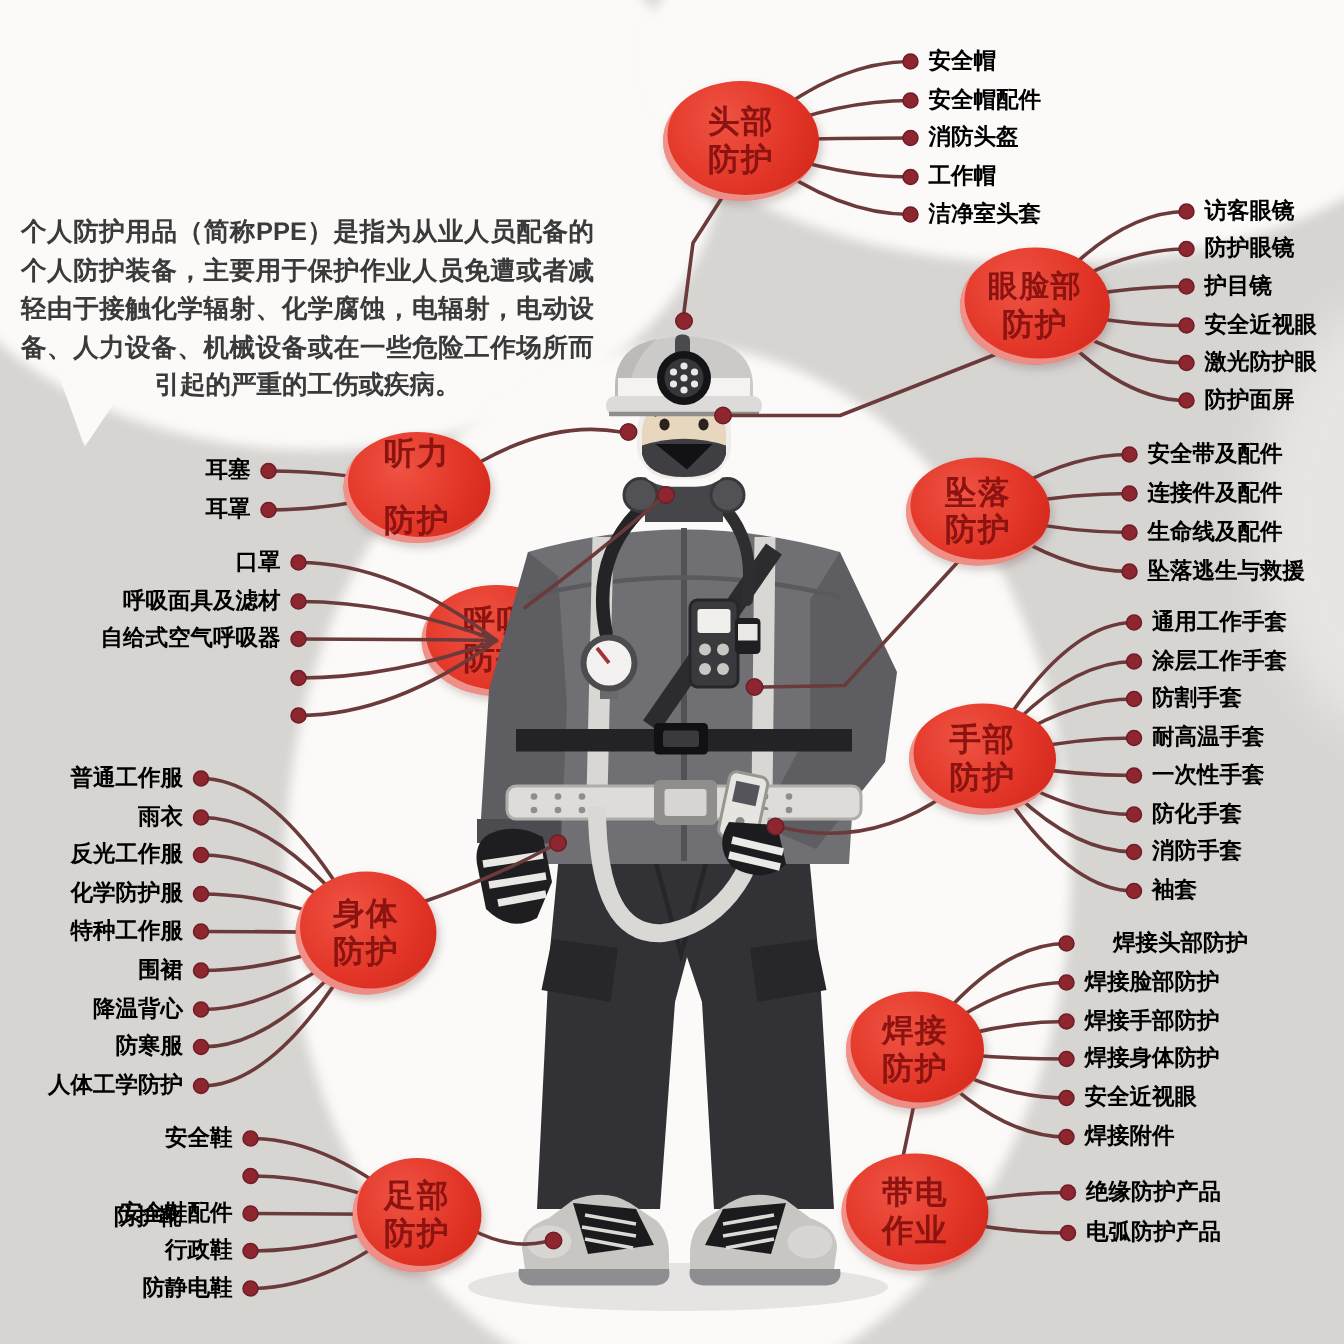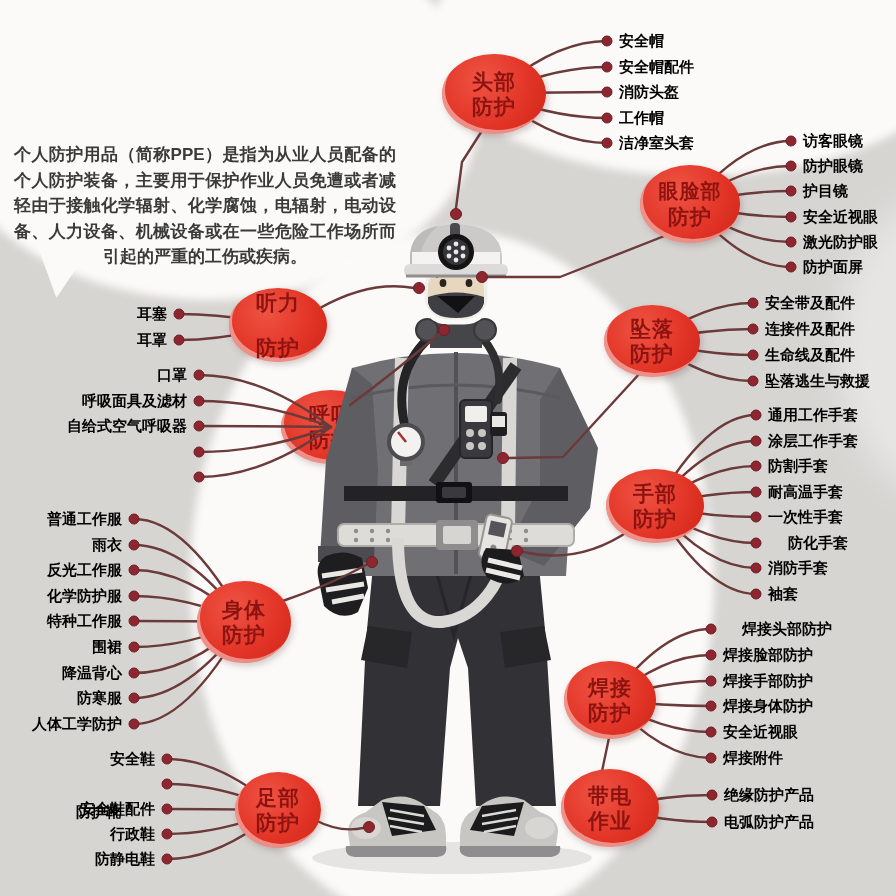--- a/index.html
+++ b/index.html
@@ -364,7 +364,7 @@
     <div class="item" style="top: 453px; left: 768px;">防割手套</div>
     <div class="item" style="top: 479px; left: 768px;">耐高温手套</div>
     <div class="item" style="top: 504px; left: 768px;">一次性手套</div>
-    <div class="item" style="top: 530px; left: 768px; margin-left: 20px;">防化手套</div>
+    <div class="item" style="top: 530px; left: 768px;">防化手套</div>
     <div class="item" style="top: 555px; left: 768px;">消防手套</div>
     <div class="item" style="top: 581px; left: 768px;">袖套</div>
     <div class="bubble" style="left: 197px; top: 581px; width: 94px; height: 82px;">

